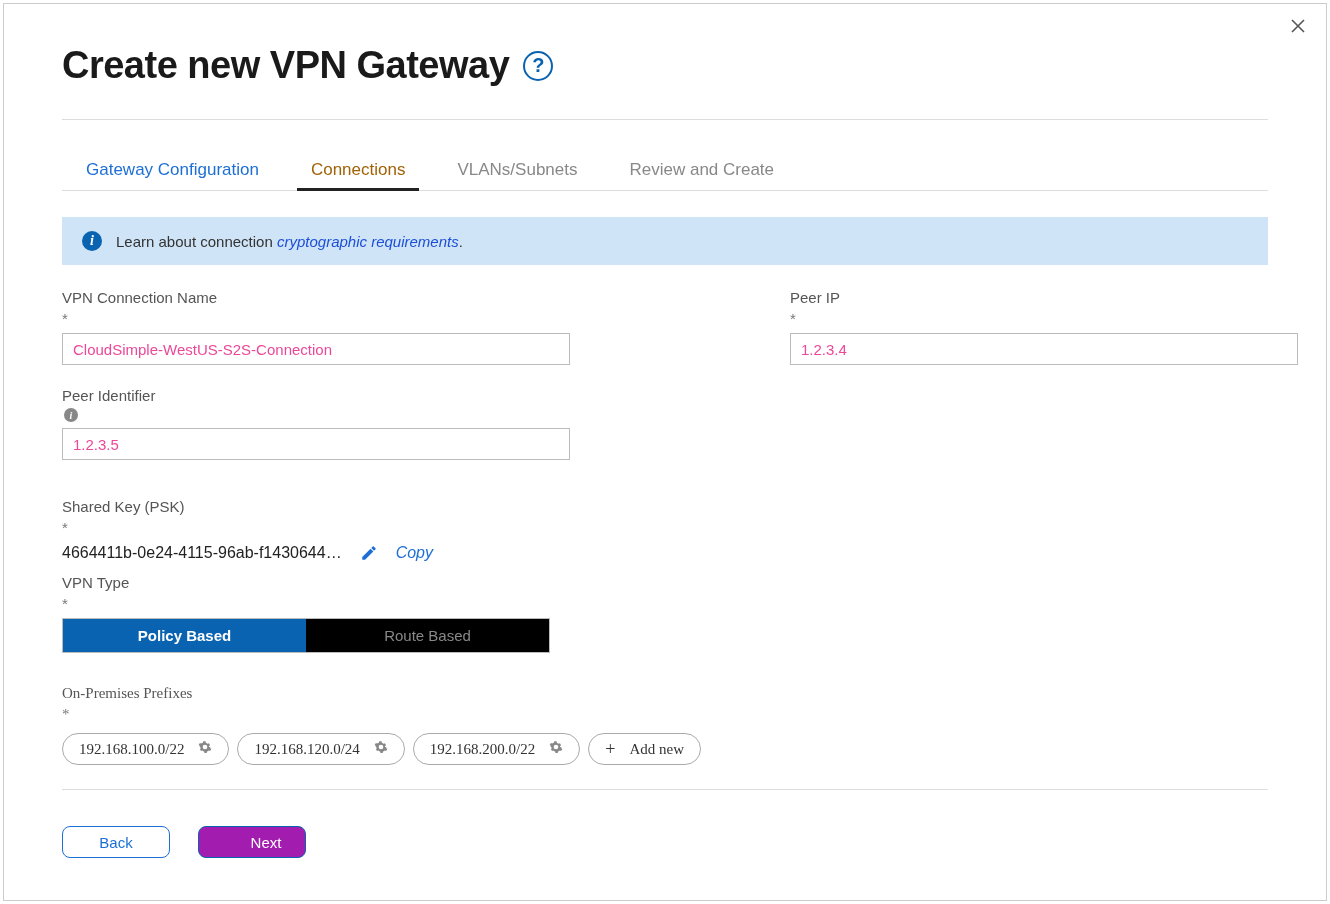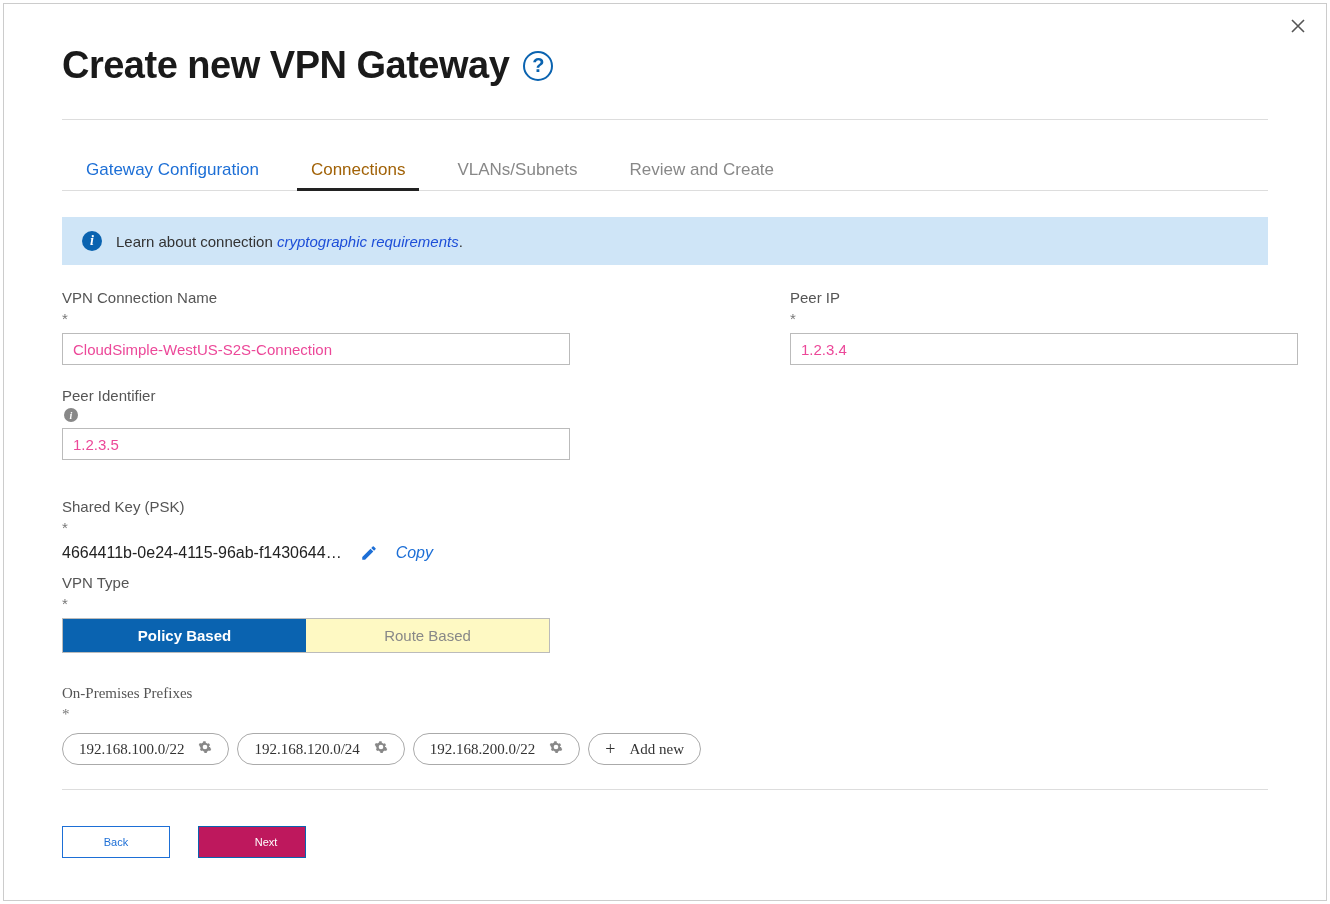--- a/index.html
+++ b/index.html
@@ -187,7 +187,7 @@
     font-size: 15px;
     cursor: pointer;
     color: #888;
-    background: #fef9c3;
+    background: #000000;
   }
   .toggle-btn.selected {
     background: #0a63b0;

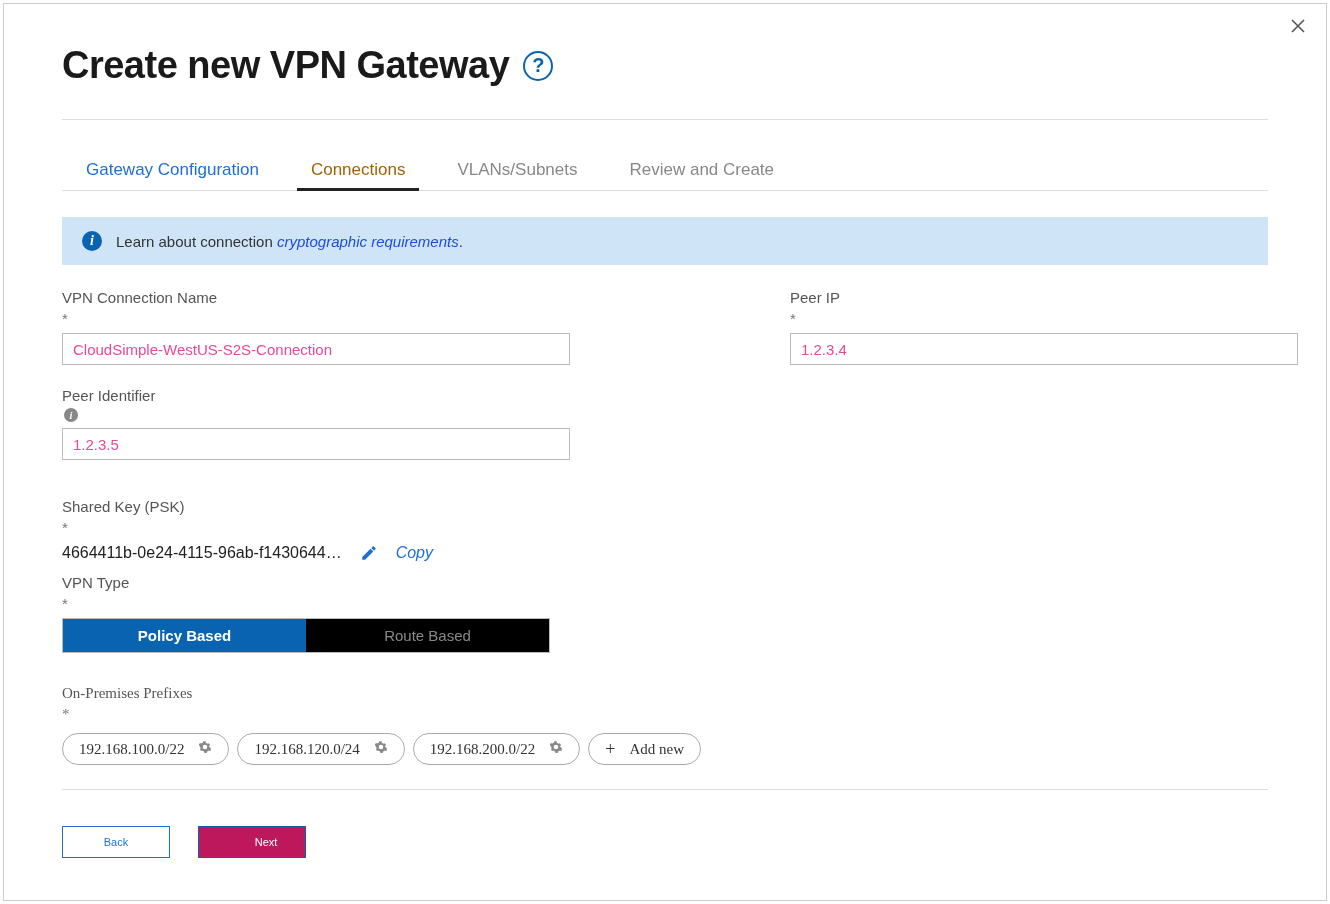--- a/index.html
+++ b/index.html
@@ -231,11 +231,12 @@
   .btn {
     min-width: 108px;
     height: 32px;
-    font-size: 11px;
+    font-size: 15px;
     display: flex;
     align-items: center;
     justify-content: center;
     cursor: pointer;
+    border-radius: 8px;
   }
   .btn-outline {
     border: 1px solid #1d6fd6;

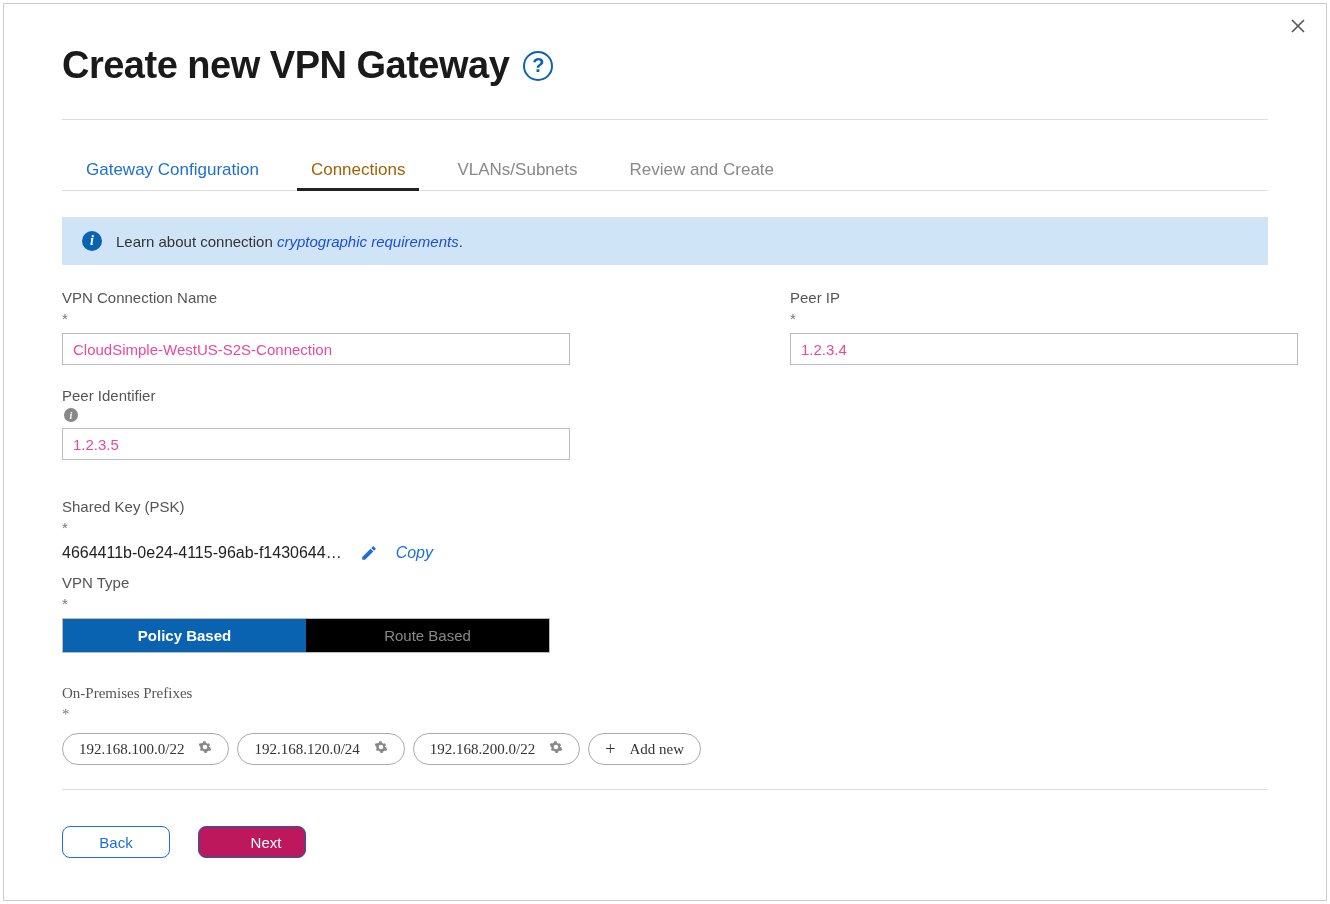--- a/index.html
+++ b/index.html
@@ -244,7 +244,7 @@
     background: #fff;
   }
   .btn-primary {
-    background: #be185d;
+    background: #a21caf;
     color: #fff;
     border: 1px solid #0a63b0;
     padding-left: 28px;

